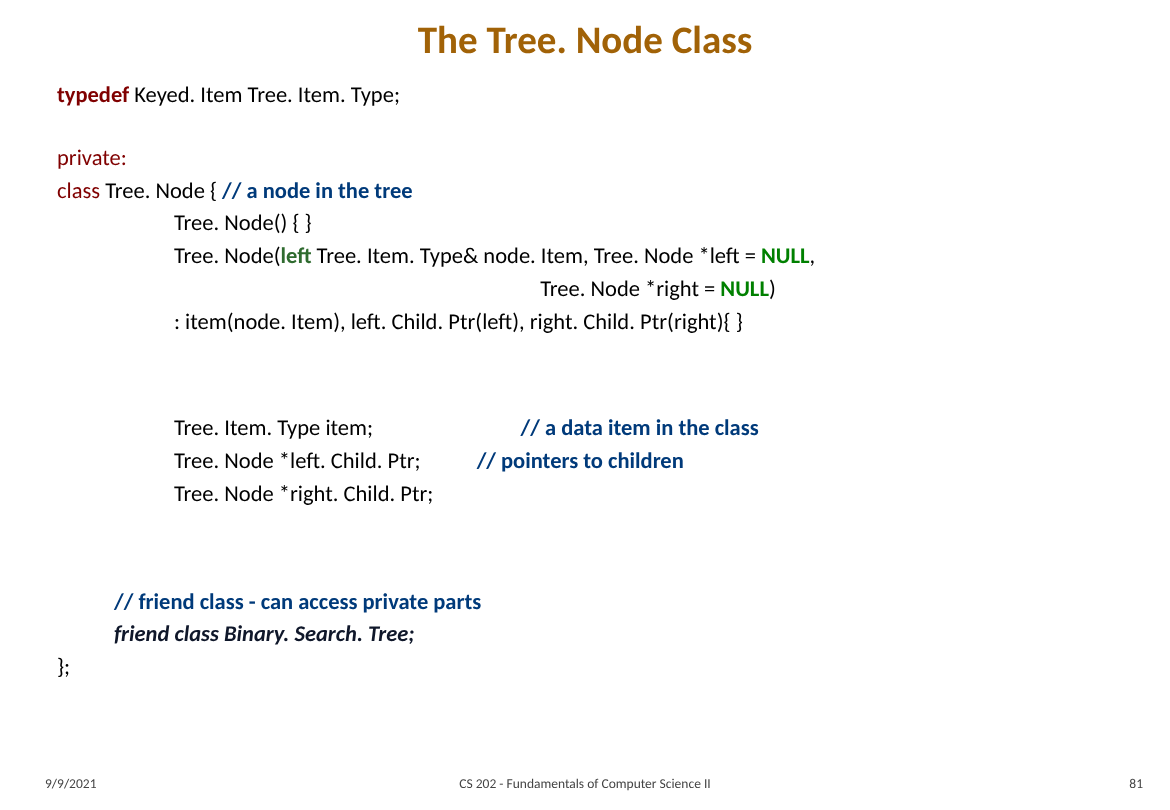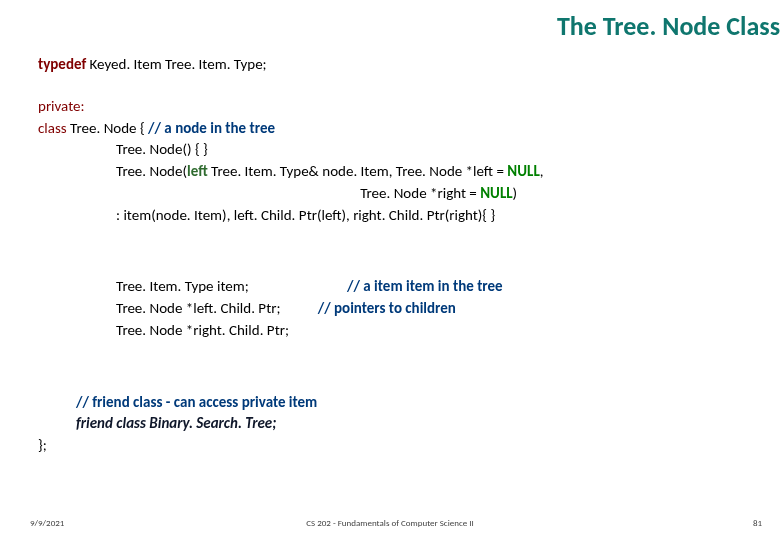--- a/index.html
+++ b/index.html
@@ -12,10 +12,10 @@
     overflow: hidden;
   }
   .title {
-    text-align: right;
+    text-align: center;
     font-weight: 700;
     font-size: 26px;
-    color: #0f766e;
+    color: #a16207;
     padding-top: 10px;
   }
   .content {

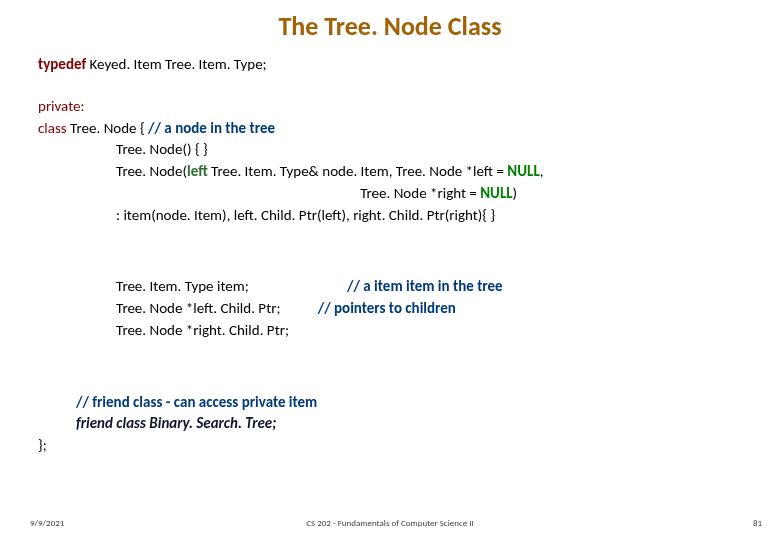--- a/index.html
+++ b/index.html
@@ -89,7 +89,7 @@
   <div class="gap2"></div>
 
   <div class="ind1">
-    <span>Tree. Item. Type item;</span><span>&nbsp;&nbsp;&nbsp;&nbsp;&nbsp;&nbsp;&nbsp;&nbsp;&nbsp;&nbsp;&nbsp;&nbsp;&nbsp;&nbsp;&nbsp;&nbsp;&nbsp;&nbsp;&nbsp;&nbsp;&nbsp;&nbsp;&nbsp;&nbsp;&nbsp;&nbsp;&nbsp;&nbsp;&nbsp;</span><span class="cmt">// a item item in the tree</span>
+    <span>Tree. Item. Type item;</span><span>&nbsp;&nbsp;&nbsp;&nbsp;&nbsp;&nbsp;&nbsp;&nbsp;&nbsp;&nbsp;&nbsp;&nbsp;&nbsp;&nbsp;&nbsp;&nbsp;&nbsp;&nbsp;&nbsp;&nbsp;&nbsp;&nbsp;&nbsp;&nbsp;&nbsp;&nbsp;&nbsp;&nbsp;&nbsp;</span><span class="cmt">// a data item in the class</span>
   </div>
   <div class="ind1">
     <span>Tree. Node *left. Child. Ptr;</span><span>&nbsp;&nbsp;&nbsp;&nbsp;&nbsp;&nbsp;&nbsp;&nbsp;&nbsp;&nbsp;&nbsp;</span><span class="cmt">// pointers to children</span>

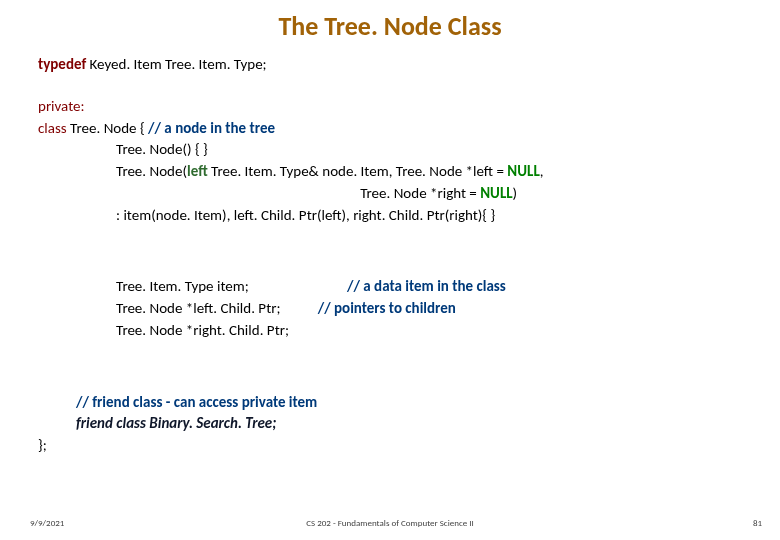--- a/index.html
+++ b/index.html
@@ -98,7 +98,7 @@
 
   <div class="gap2"></div>
 
-  <div class="ind2 cmt">// friend class - can access private item</div>
+  <div class="ind2 cmt">// friend class - can access private parts</div>
   <div class="ind2 friend-line">friend class Binary. Search. Tree;</div>
   <div>};</div>
 

